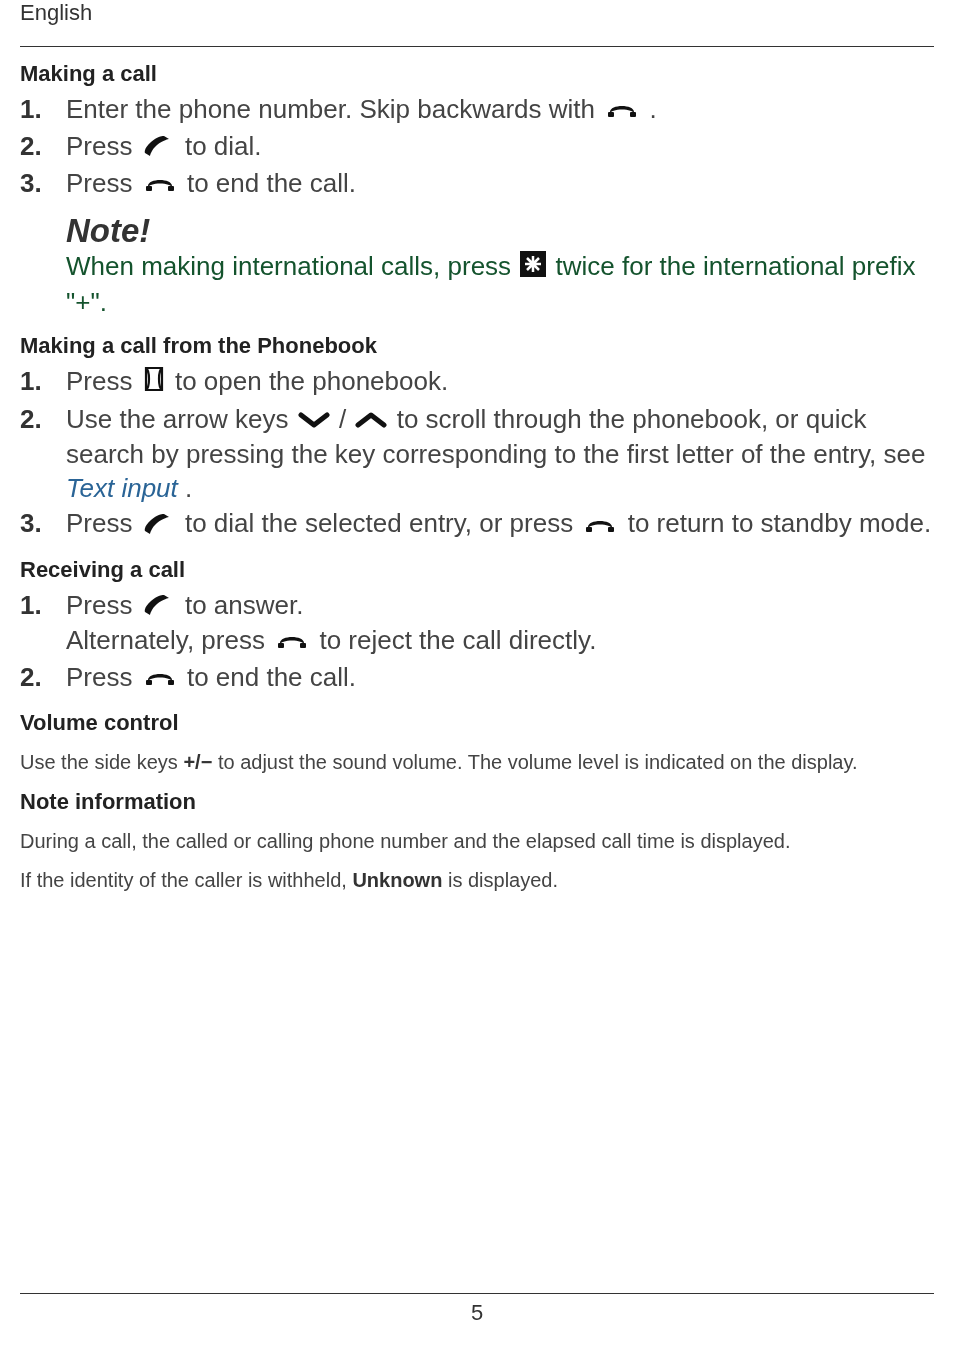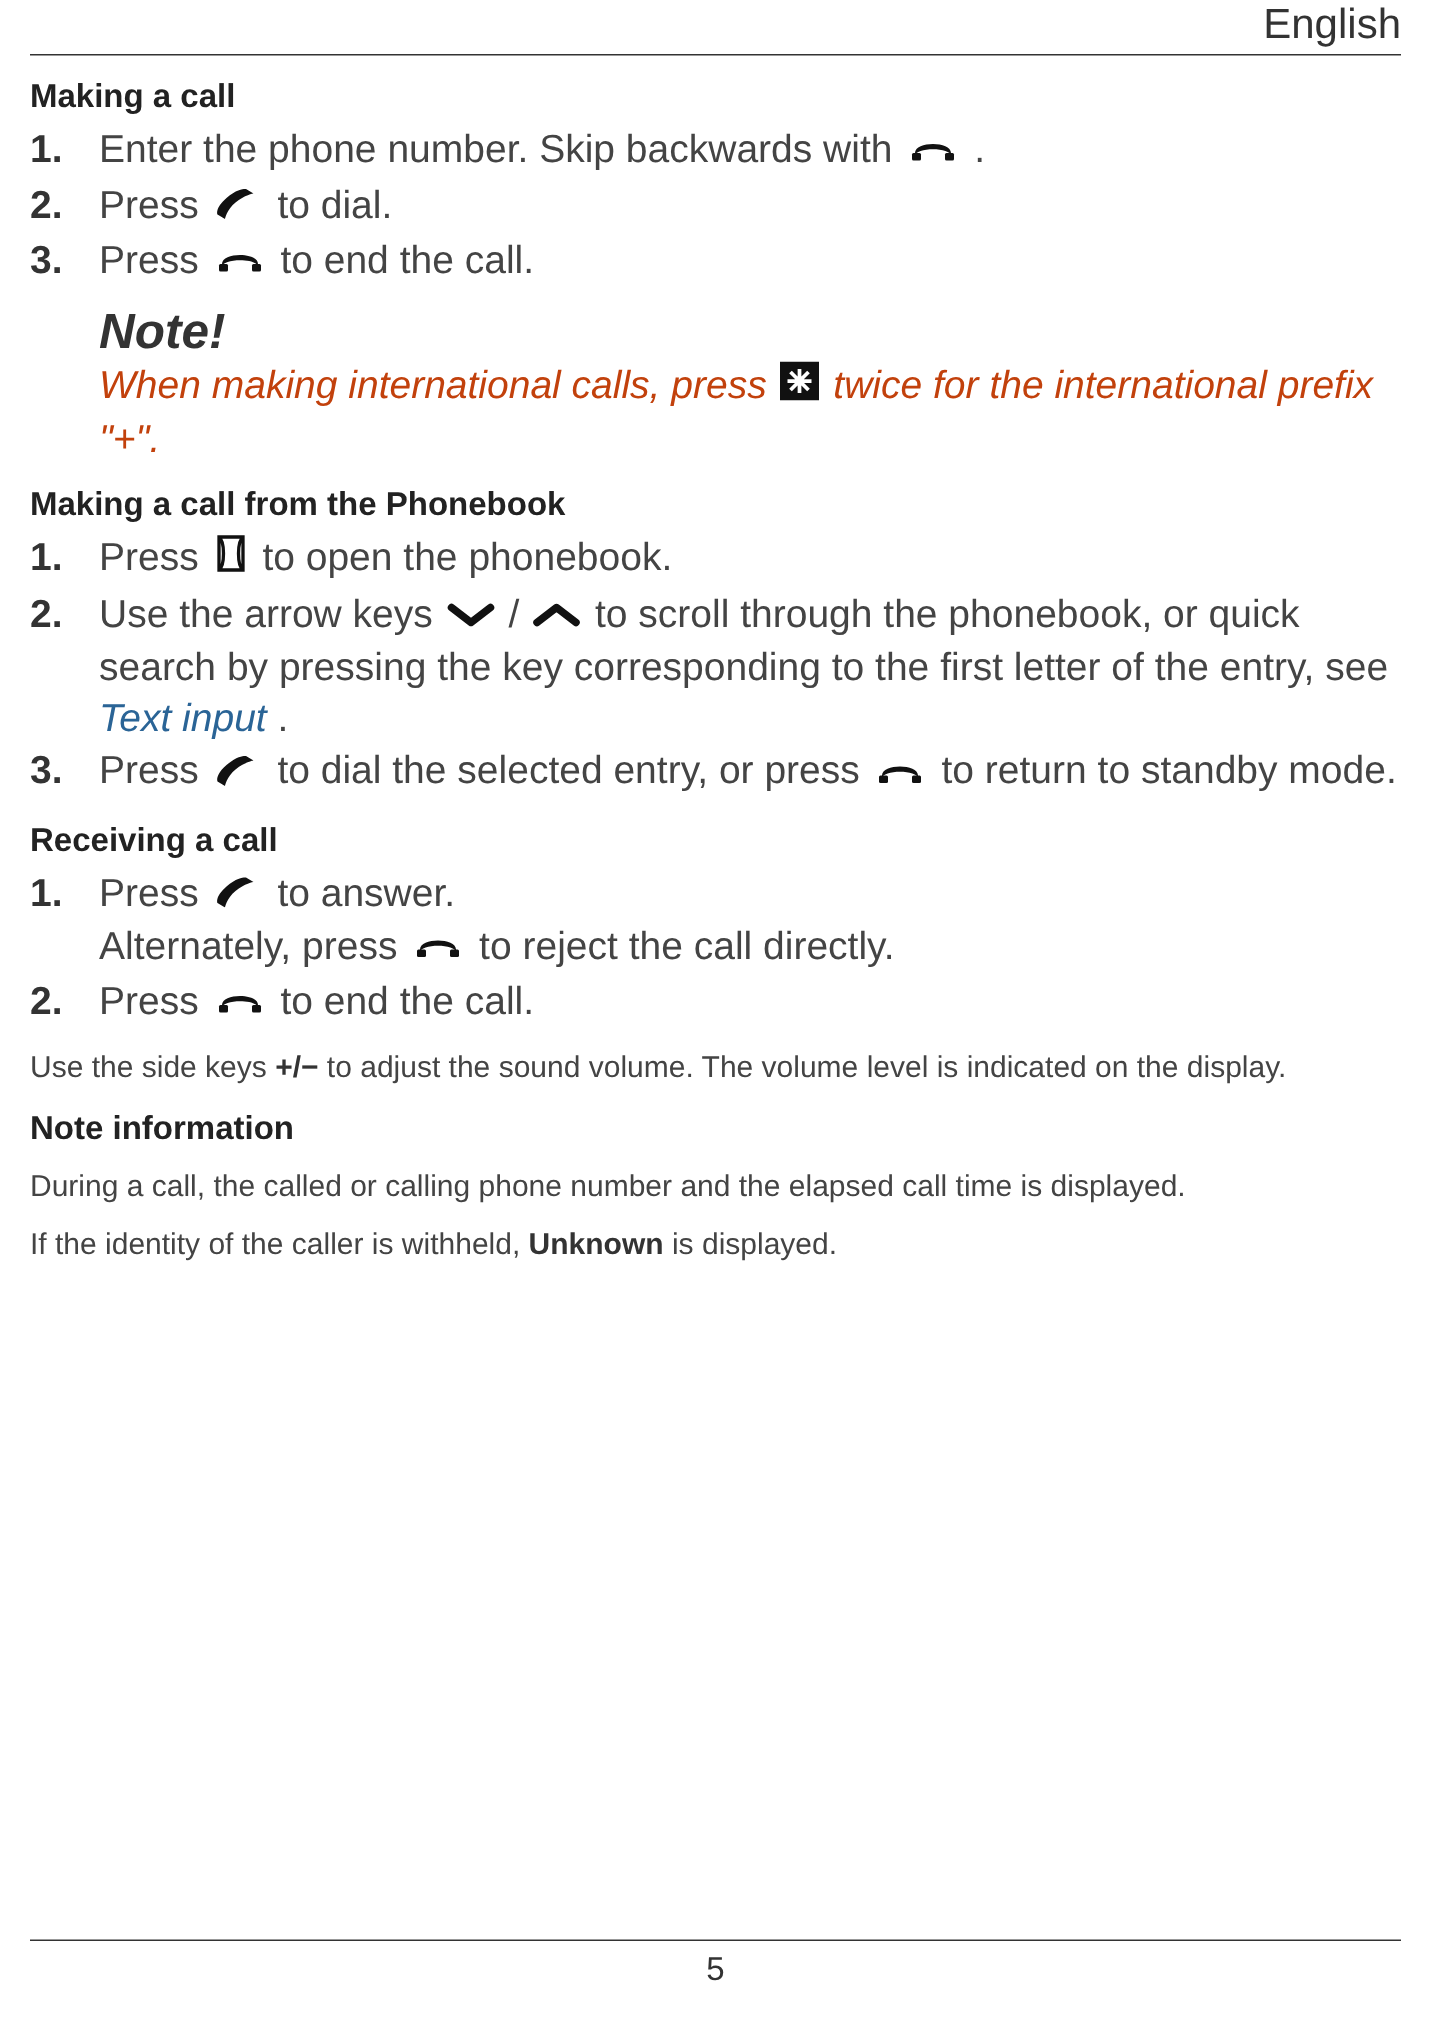--- a/index.html
+++ b/index.html
@@ -22,10 +22,10 @@
     margin: 0 0 4px 0;
   }
   .header-lang {
-    text-align: right;
-    font-size: 28px;
-    color: #333;
-    margin: 0 0 4px 0;
+    text-align: left;
+    font-size: 22px;
+    color: #333;
+    margin: 0 0 20px 0;
   }
   h2 {
     font-size: 22px;

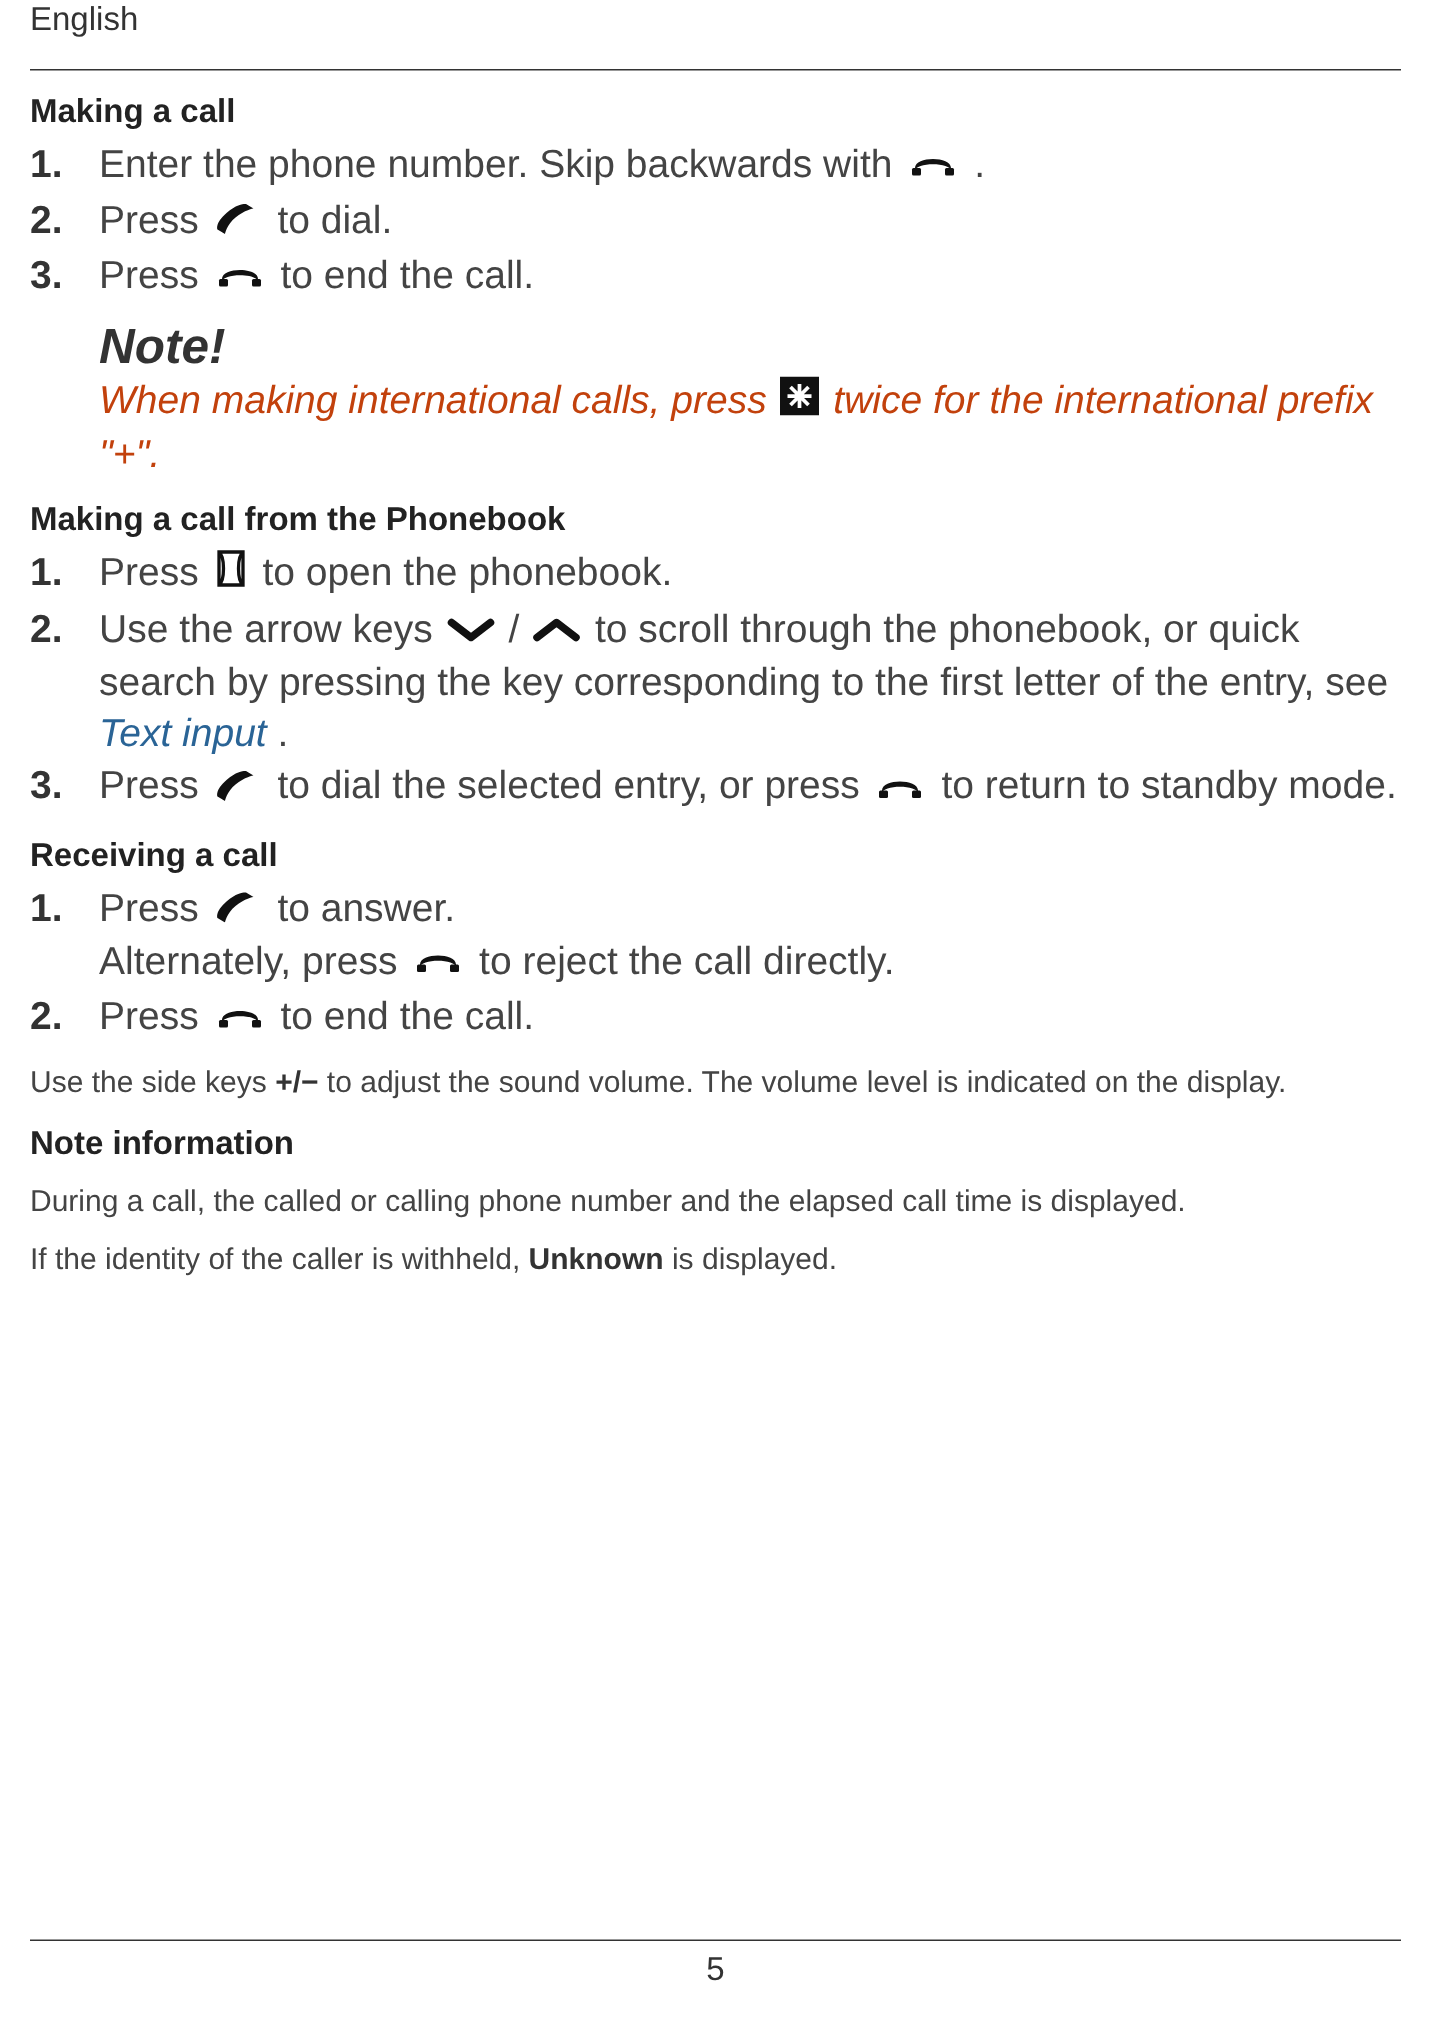--- a/index.html
+++ b/index.html
@@ -65,9 +65,8 @@
     color: #333;
   }
   .note-text {
-    font-style: italic;
     font-size: 26px;
-    color: #c2410c;
+    color: #14532d;
     line-height: 1.3;
   }
   p.body-text {

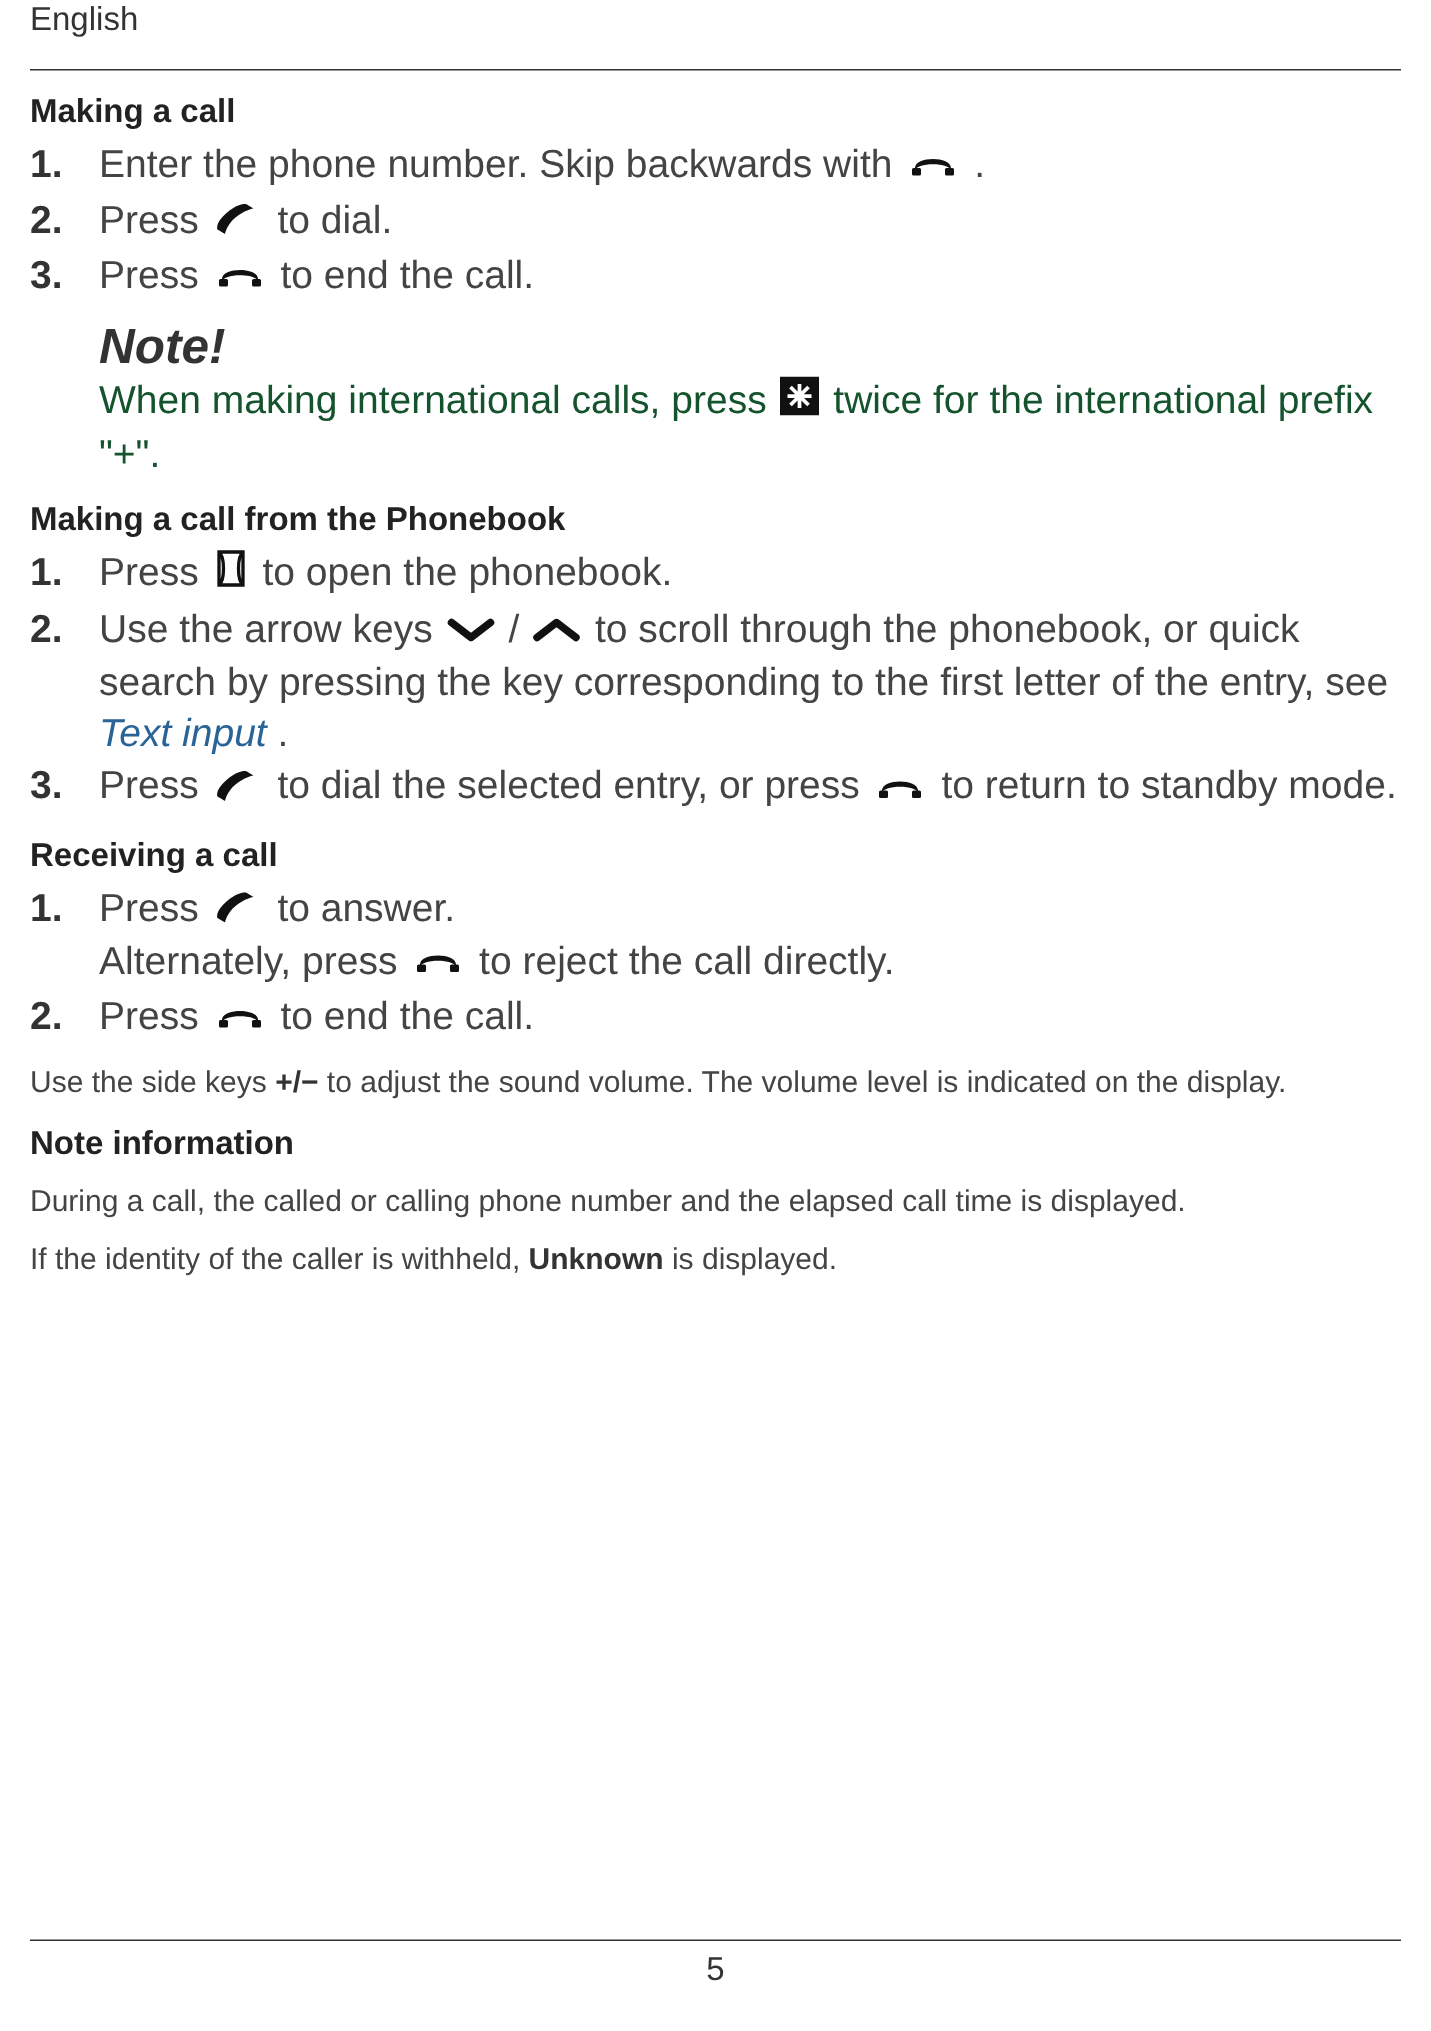--- a/index.html
+++ b/index.html
@@ -265,6 +265,7 @@
     </li>
   </ol>
 
+  <h2>Volume control</h2>
   <p class="body-text">
     <span>Use the side keys </span>
     <span class="bold">+/−</span>

